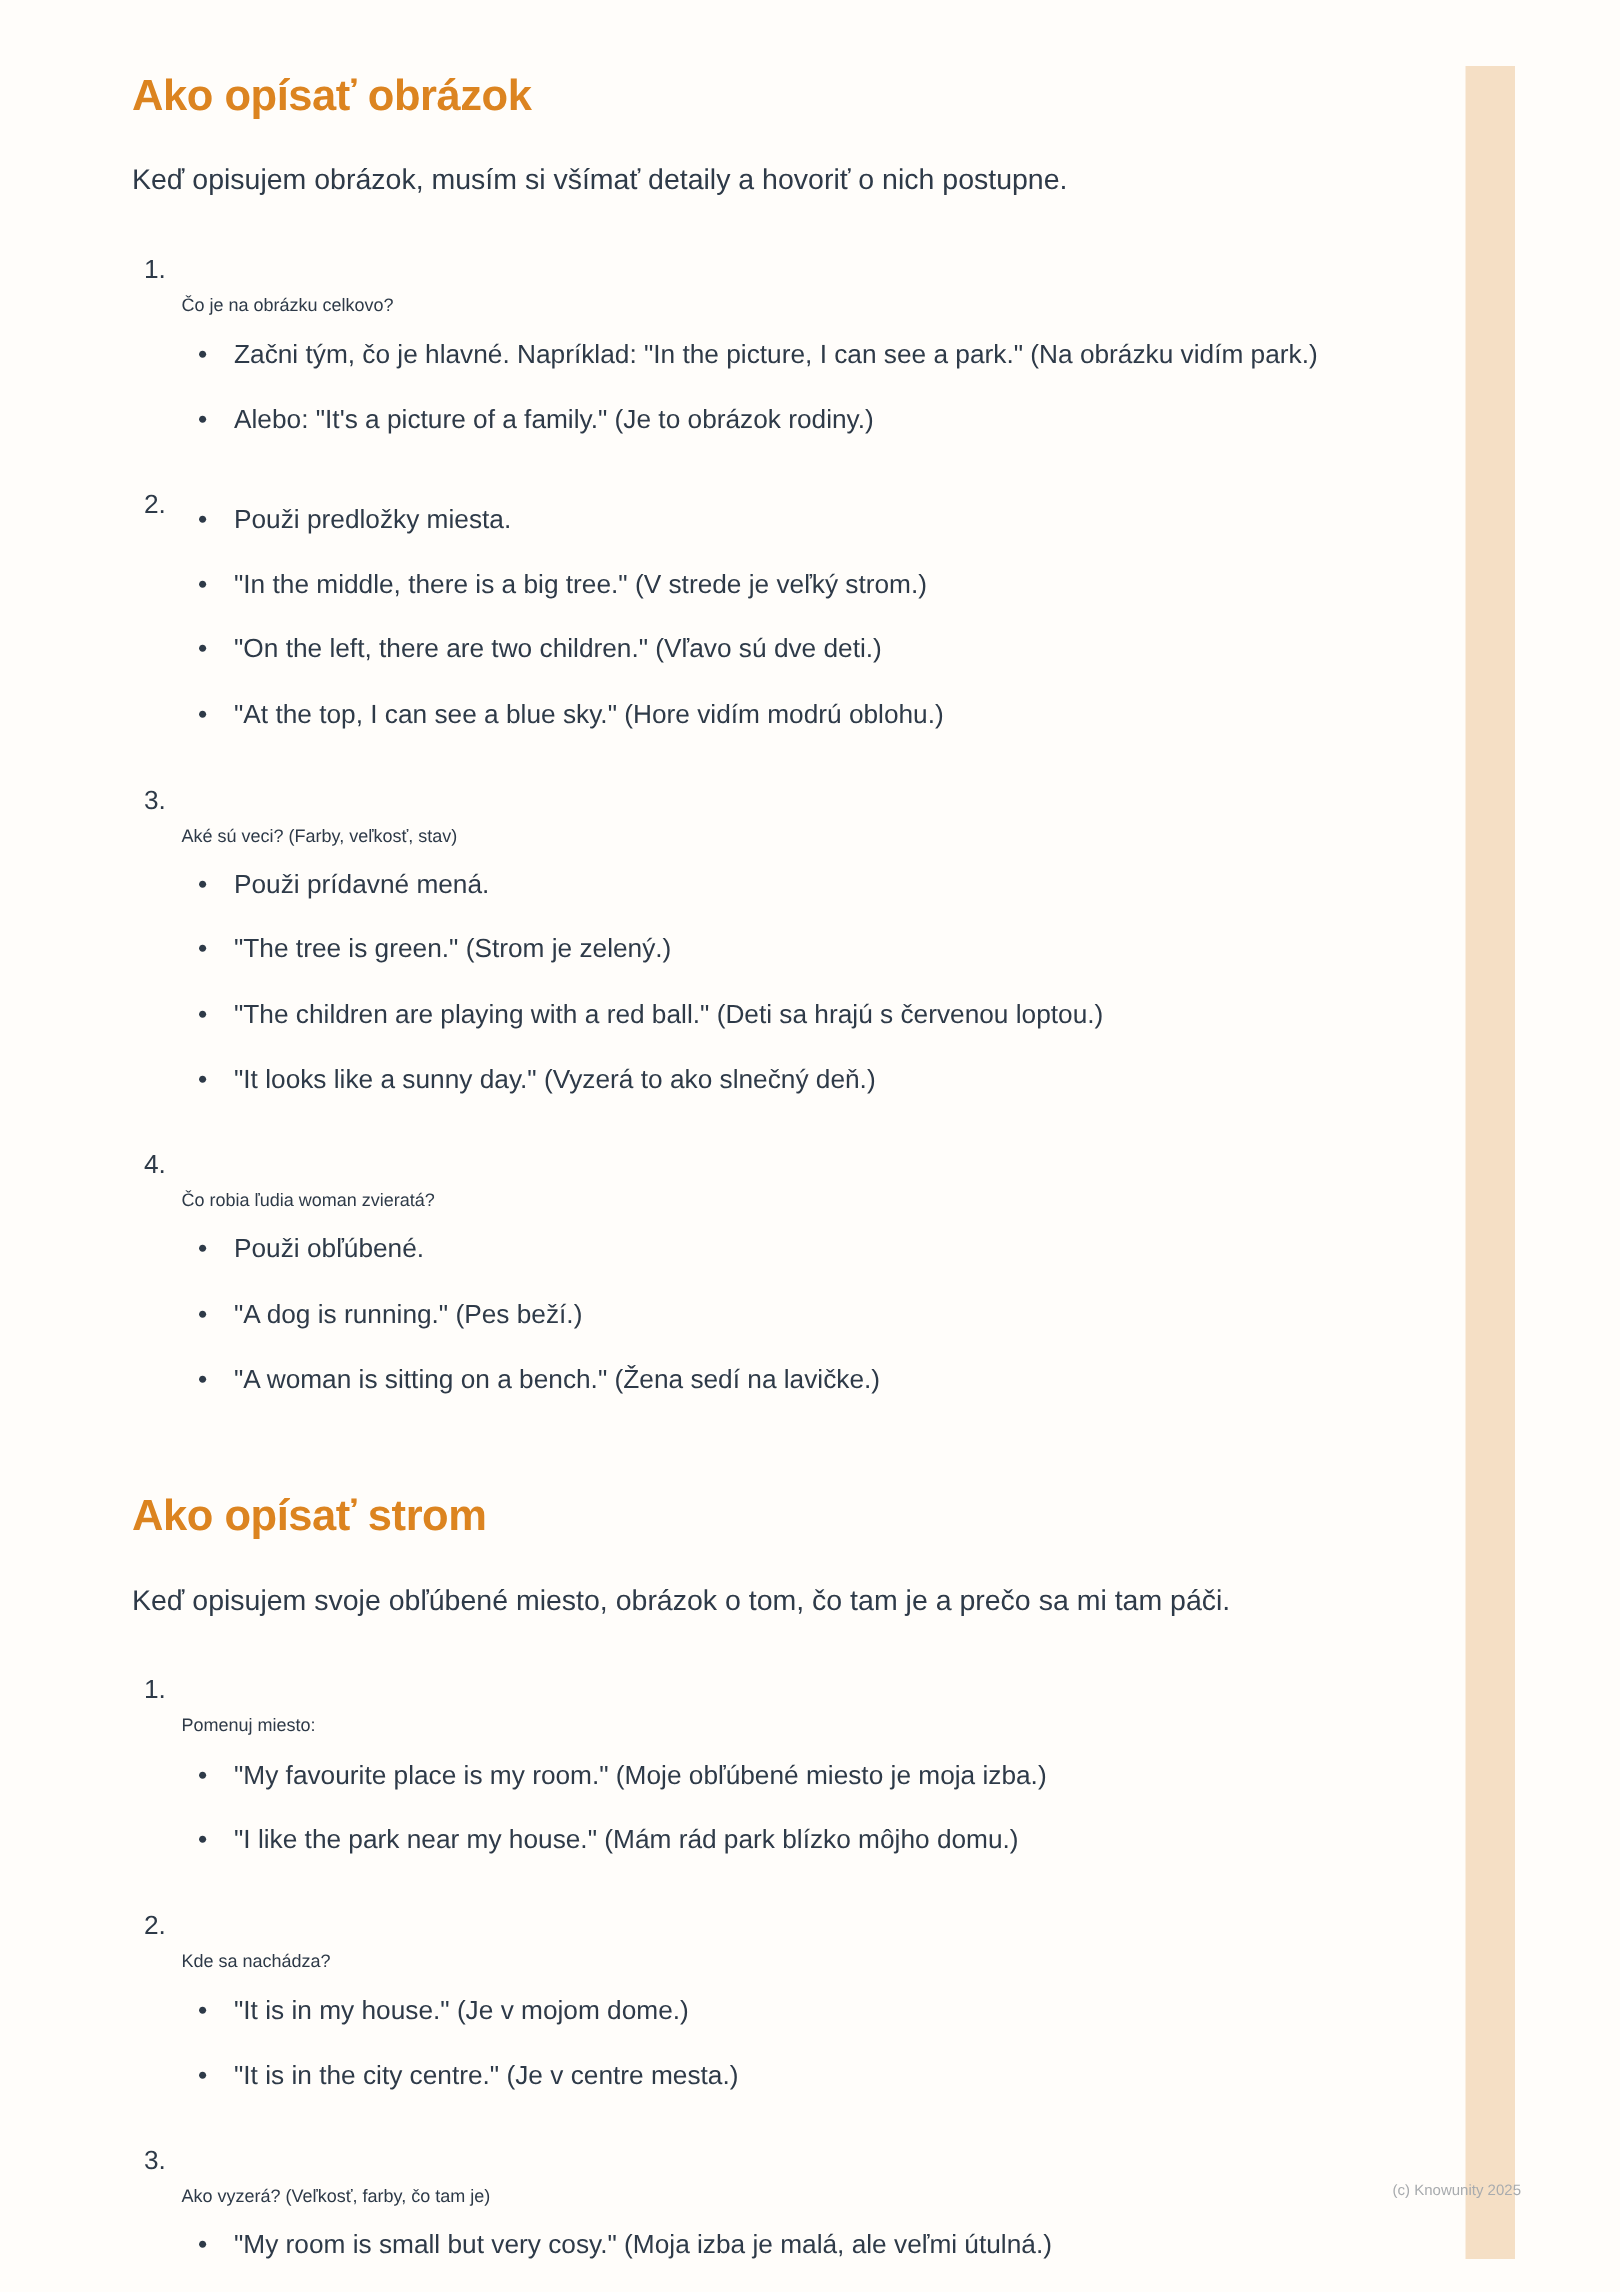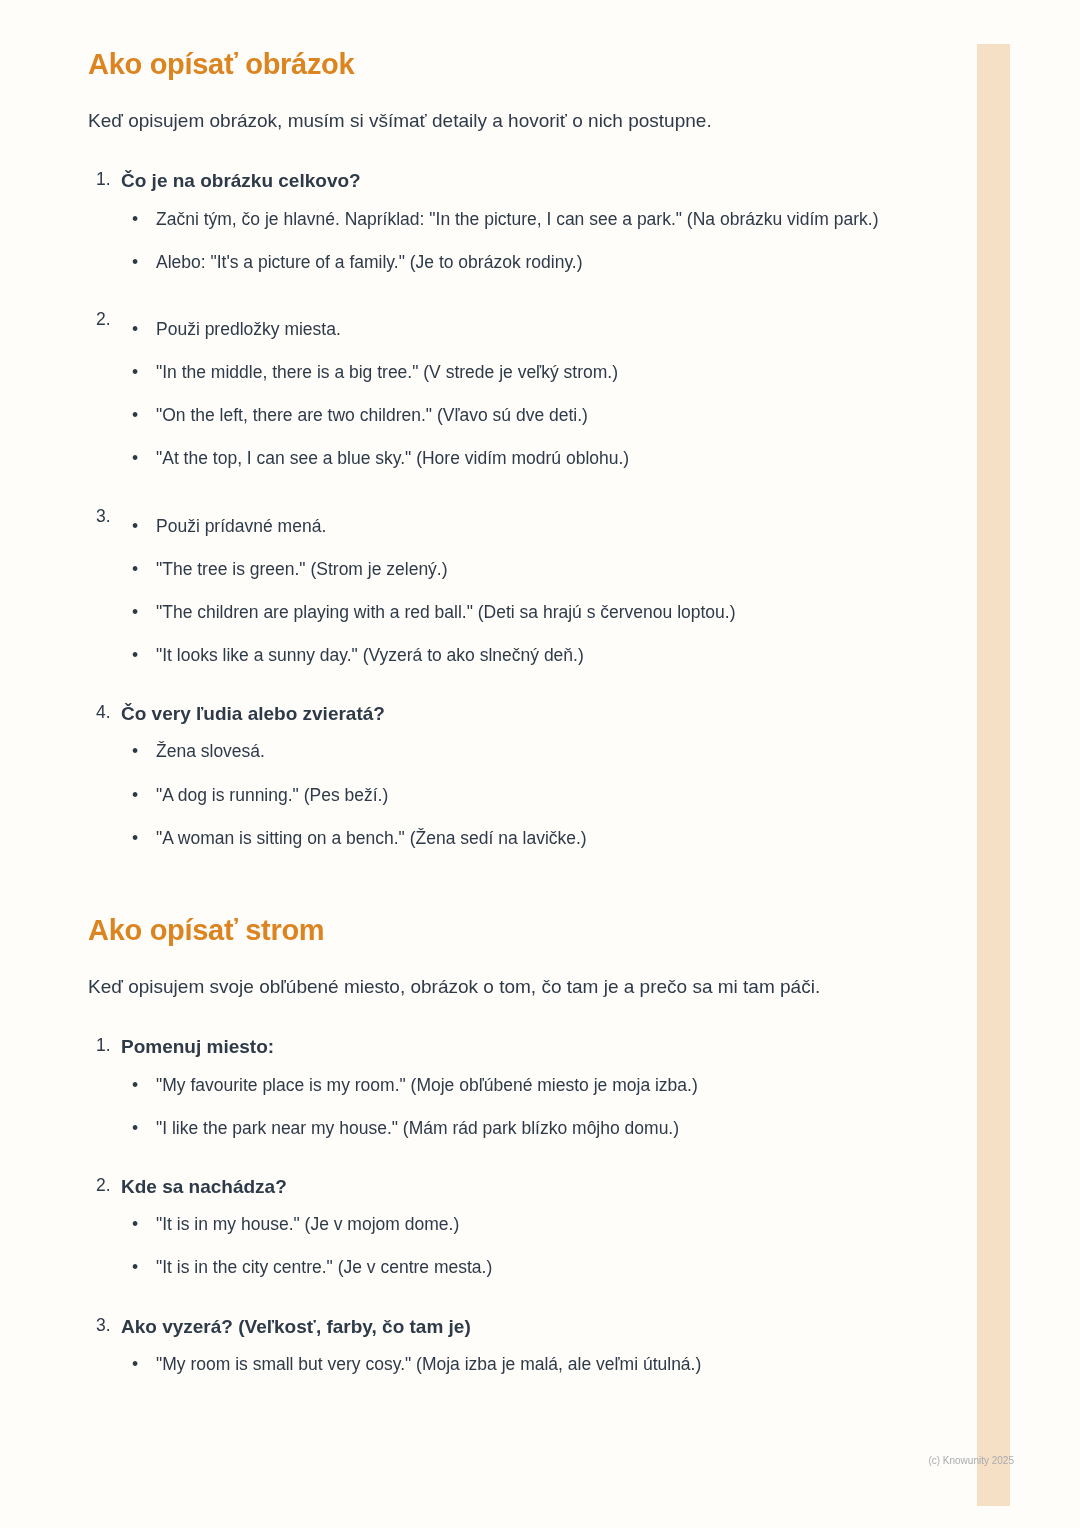--- a/index.html
+++ b/index.html
@@ -60,9 +60,10 @@
   }
   .item-body{ flex:1; min-width:0; }
   .item-heading{
-    font-size:19px;
+    font-size:12px;
     line-height:1.55;
-    font-weight:bold;
+    font-weight:normal;
+    margin-top:28px;
   }
   .bullet-list{
     list-style:none;

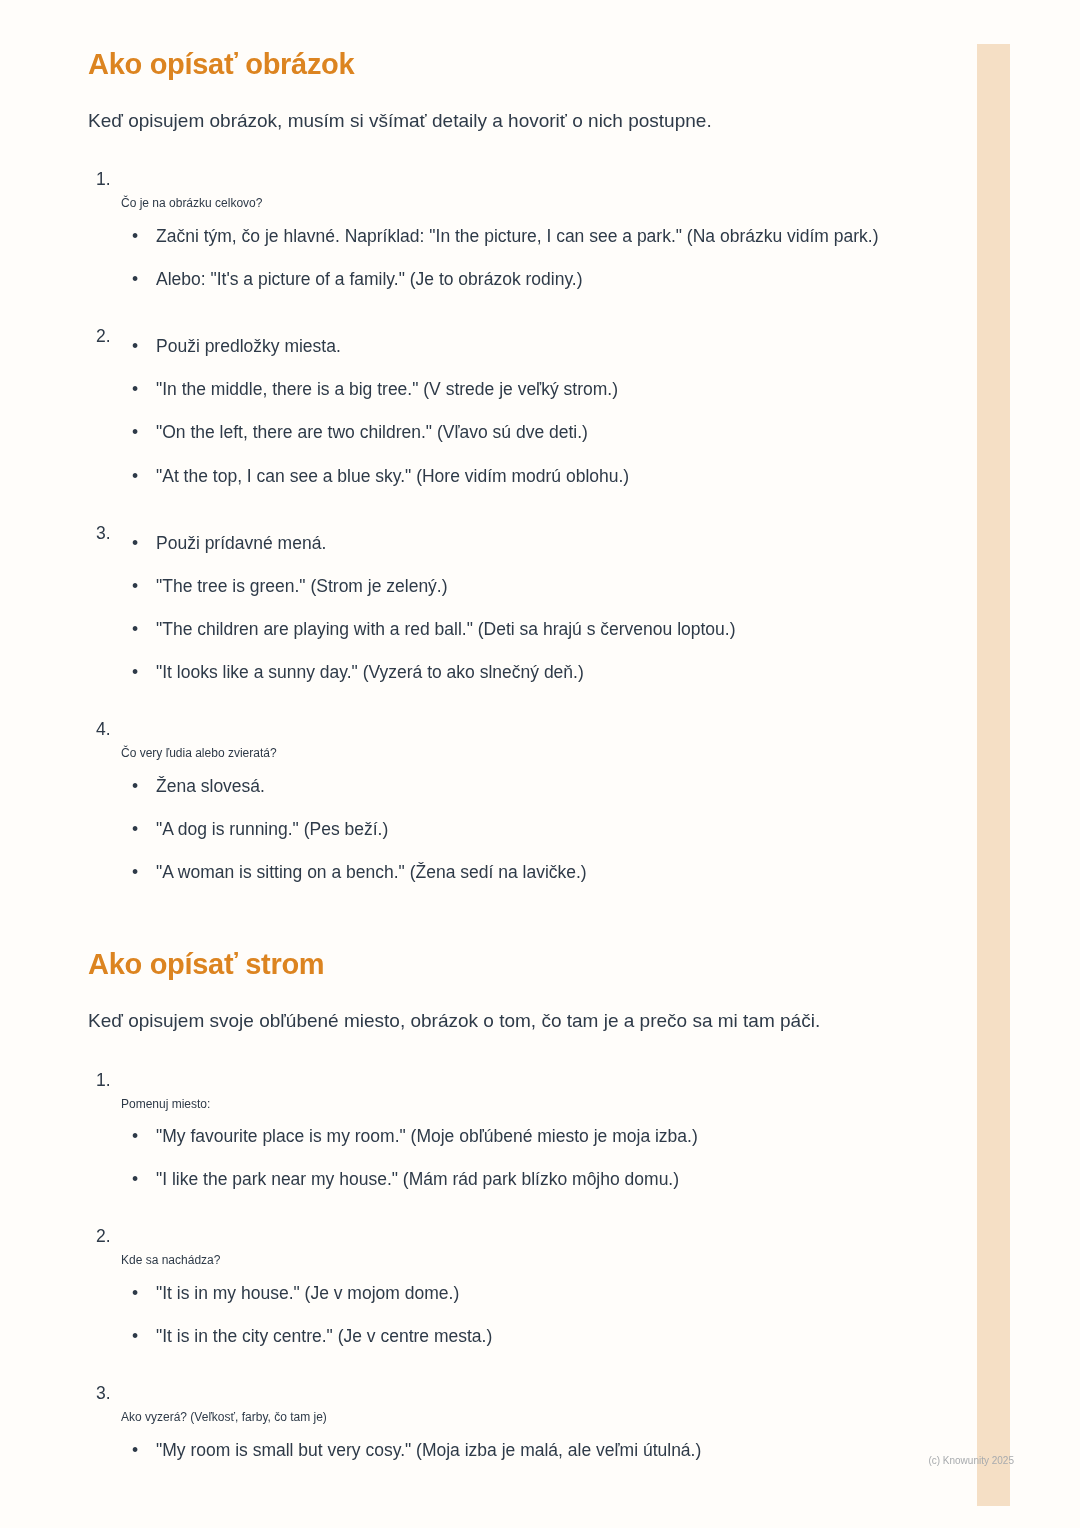--- a/index.html
+++ b/index.html
@@ -153,6 +153,7 @@
             <div class="num-row">
               <span class="item-number">3.</span>
               <div class="item-body">
+                <div class="item-heading">Aké sú veci? (Farby, veľkosť, stav)</div>
                 <ul class="bullet-list">
                   <li class="bullet-item">
                     <span class="bullet-dot">•</span>

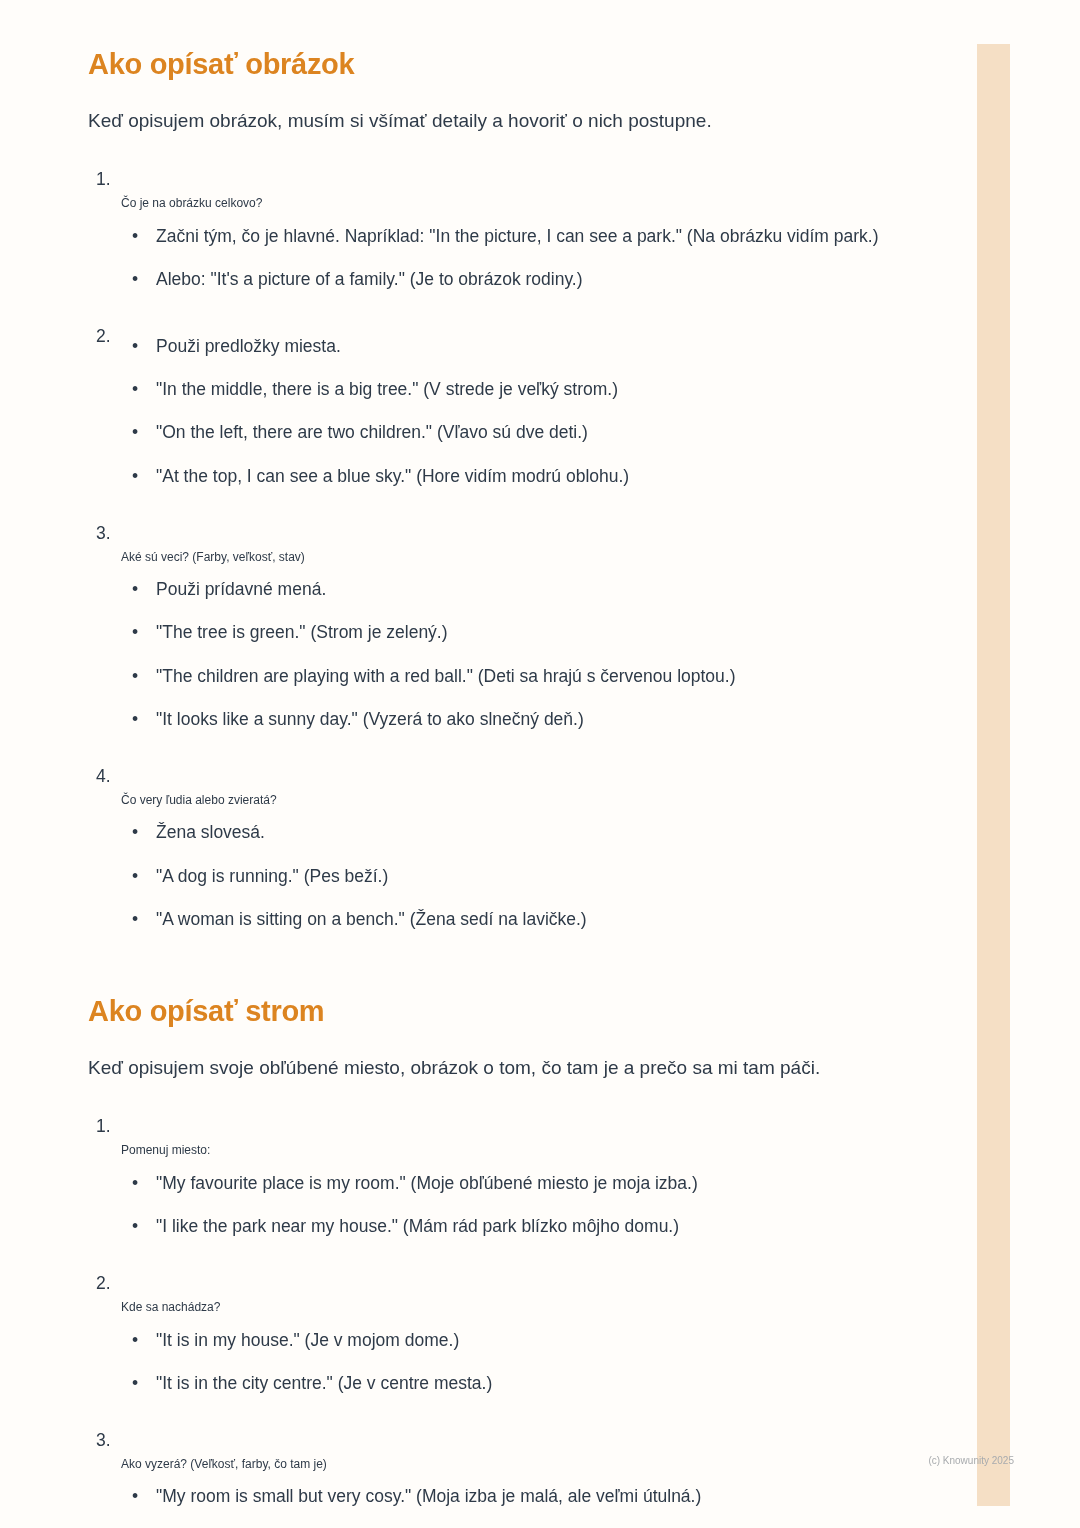--- a/index.html
+++ b/index.html
@@ -179,7 +179,7 @@
             <div class="num-row">
               <span class="item-number">4.</span>
               <div class="item-body">
-                <div class="item-heading">Čo very ľudia alebo zvieratá?</div>
+                <div class="item-heading">Čo robia ľudia woman zvieratá?</div>
                 <ul class="bullet-list">
                   <li class="bullet-item">
                     <span class="bullet-dot">•</span>

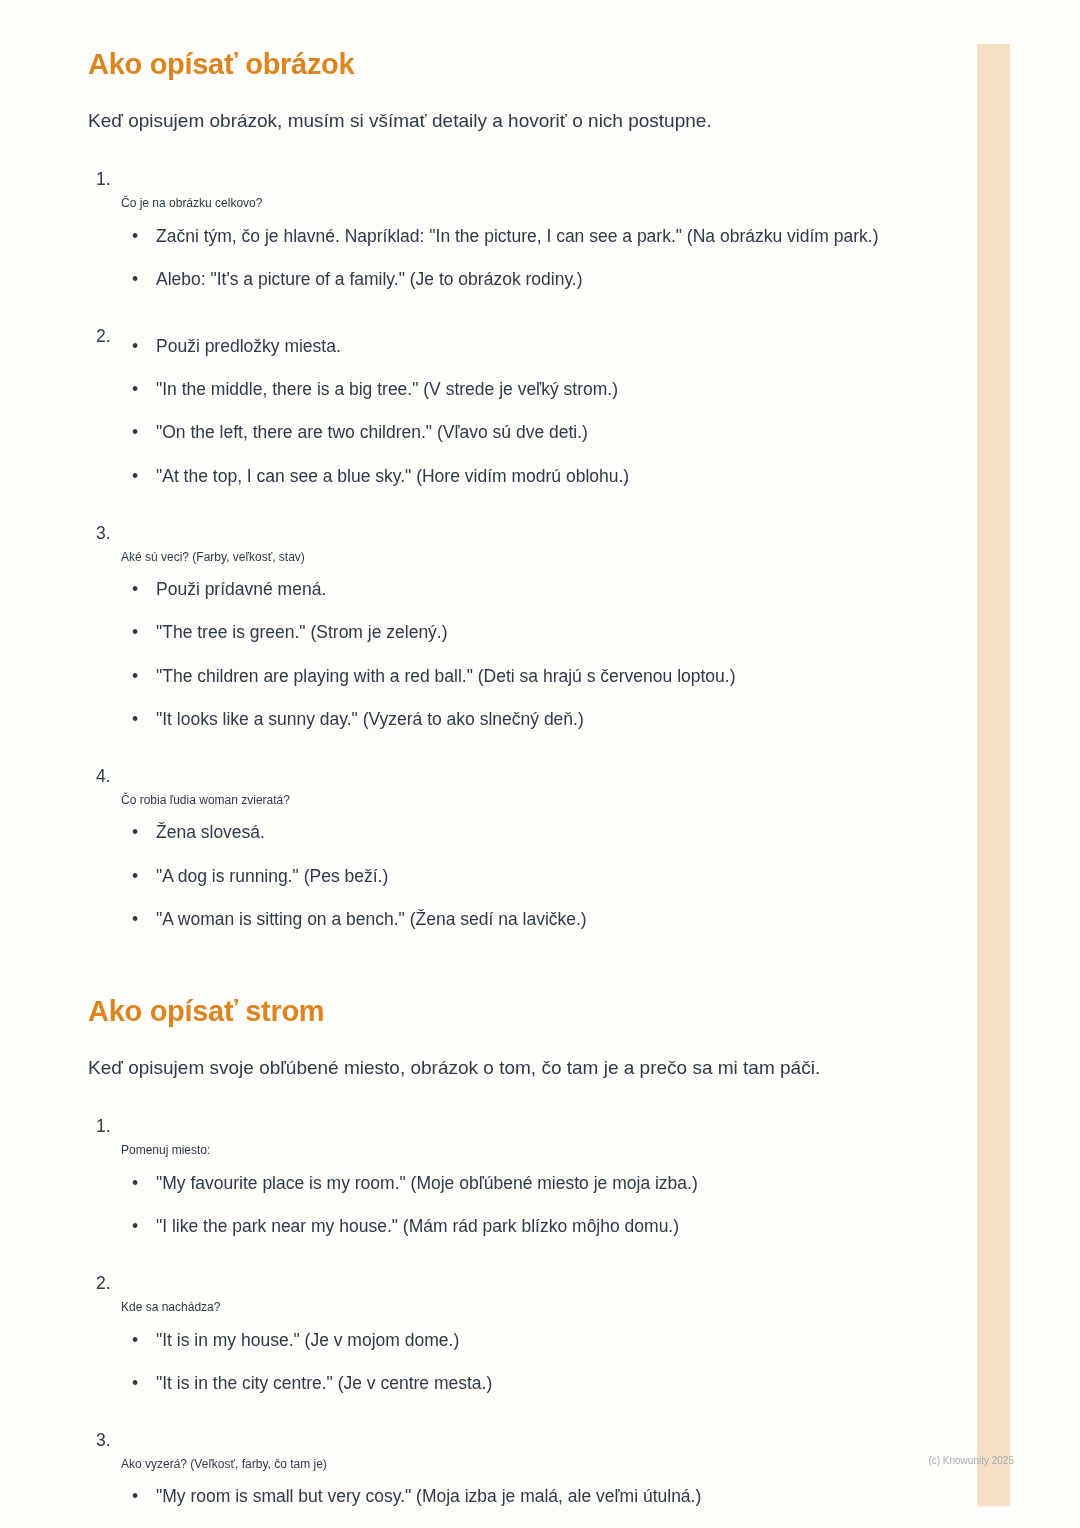--- a/index.html
+++ b/index.html
@@ -183,7 +183,7 @@
                 <ul class="bullet-list">
                   <li class="bullet-item">
                     <span class="bullet-dot">•</span>
-                    <span class="bullet-text">Žena slovesá.</span>
+                    <span class="bullet-text">Použi obľúbené.</span>
                   </li>
                   <li class="bullet-item">
                     <span class="bullet-dot">•</span>

